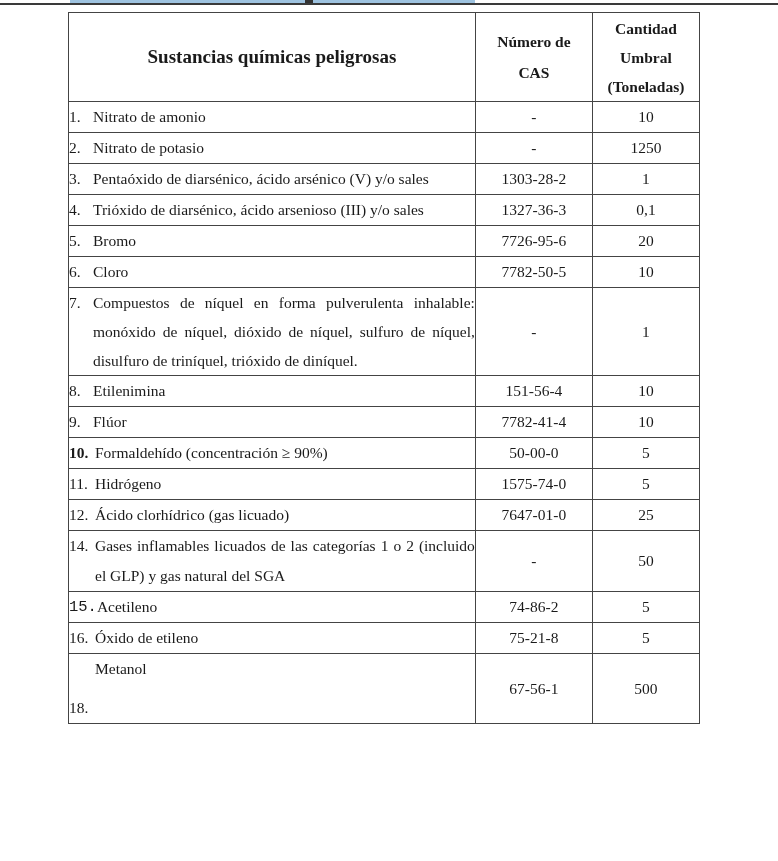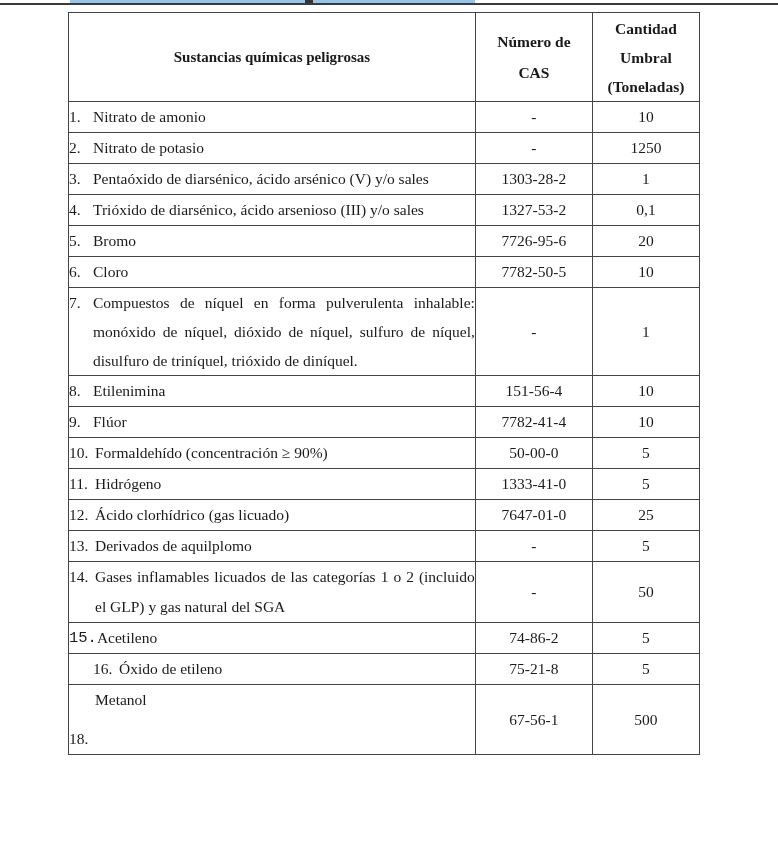--- a/index.html
+++ b/index.html
@@ -18,7 +18,7 @@
     border:1.5px solid #444; padding:0; vertical-align:middle;
   }
   th { font-weight:bold; text-align:center; }
-  th.h-name { width:415px; height:88px; font-size:15px; }
+  th.h-name { width:415px; height:88px; font-size:19px; }
   th.h-cas { width:118px; line-height:31px; }
   th.h-qty { width:107px; line-height:29px; }
   td.name { padding-left:8px; padding-right:8px; text-align:left; }

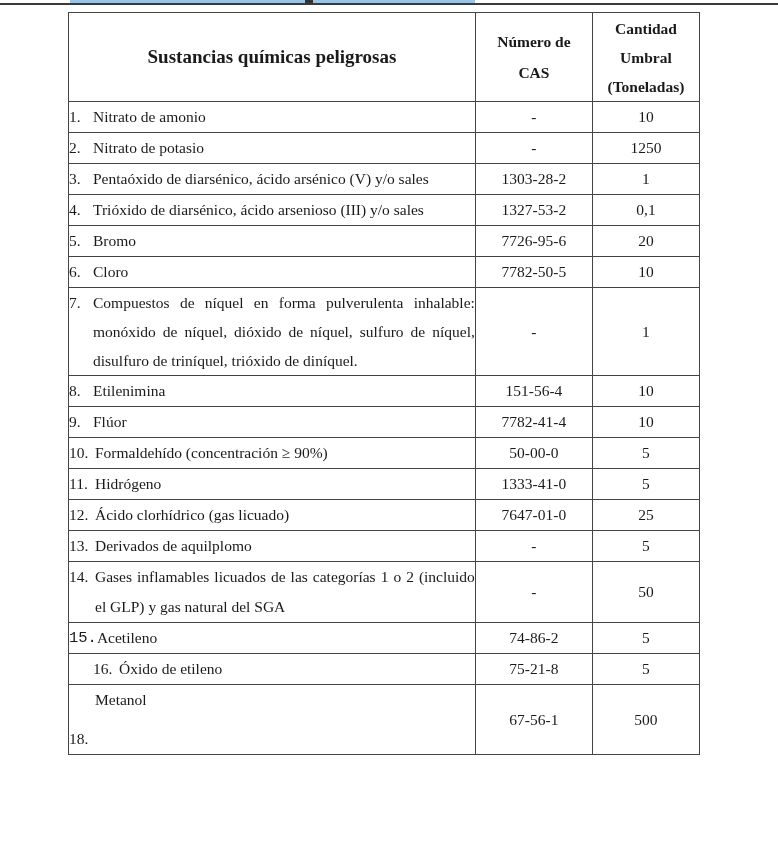--- a/index.html
+++ b/index.html
@@ -91,7 +91,7 @@
         <span class="txt">Trióxido de diarsénico, ácido arsenioso (III) y/o sales</span>
       </div>
     </td>
-    <td class="cas">1327-53-2</td>
+    <td class="cas">1327-36-3</td>
     <td class="qty">0,1</td>
   </tr>
       <tr class="single">

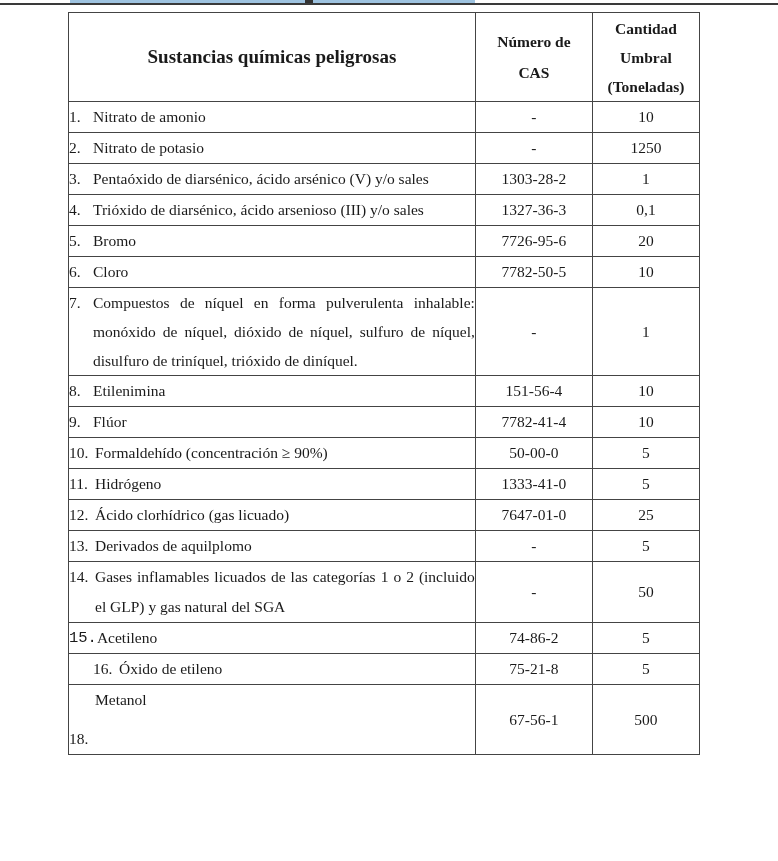--- a/index.html
+++ b/index.html
@@ -147,7 +147,7 @@
       <tr class="single">
     <td class="name">
       <div class="item">
-        <span class="num" style="min-width: 26px;">10.</span>
+        <span class="num" style="min-width: 26px; font-weight: bold;">10.</span>
         <span class="txt">Formaldehído (concentración ≥ 90%)</span>
       </div>
     </td>

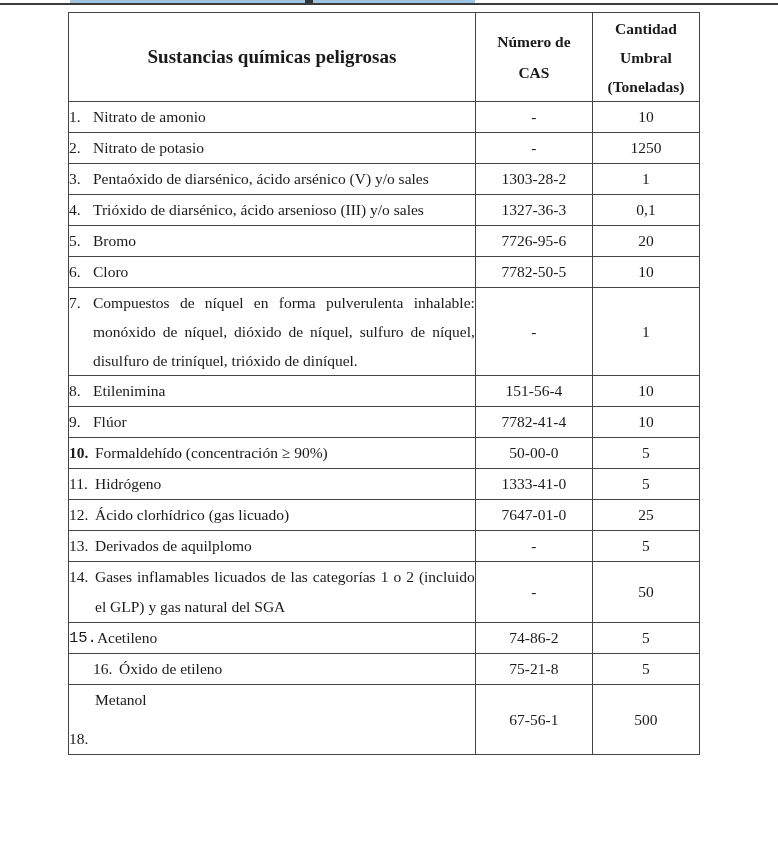--- a/index.html
+++ b/index.html
@@ -161,7 +161,7 @@
         <span class="txt">Hidrógeno</span>
       </div>
     </td>
-    <td class="cas">1333-41-0</td>
+    <td class="cas">1575-74-0</td>
     <td class="qty">5</td>
   </tr>
       <tr class="single">

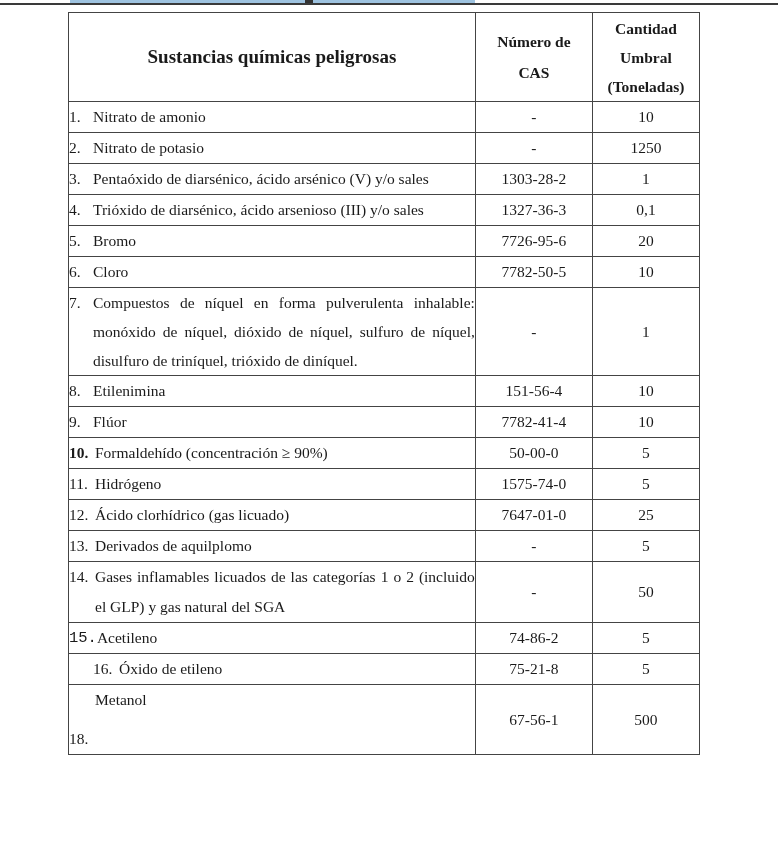--- a/index.html
+++ b/index.html
@@ -174,16 +174,6 @@
     <td class="cas">7647-01-0</td>
     <td class="qty">25</td>
   </tr>
-      <tr class="single">
-    <td class="name">
-      <div class="item">
-        <span class="num" style="min-width: 26px;">13.</span>
-        <span class="txt">Derivados de aquilplomo</span>
-      </div>
-    </td>
-    <td class="cas">-</td>
-    <td class="qty">5</td>
-  </tr>
       <tr class="multi">
     <td class="name">
       <div class="item">

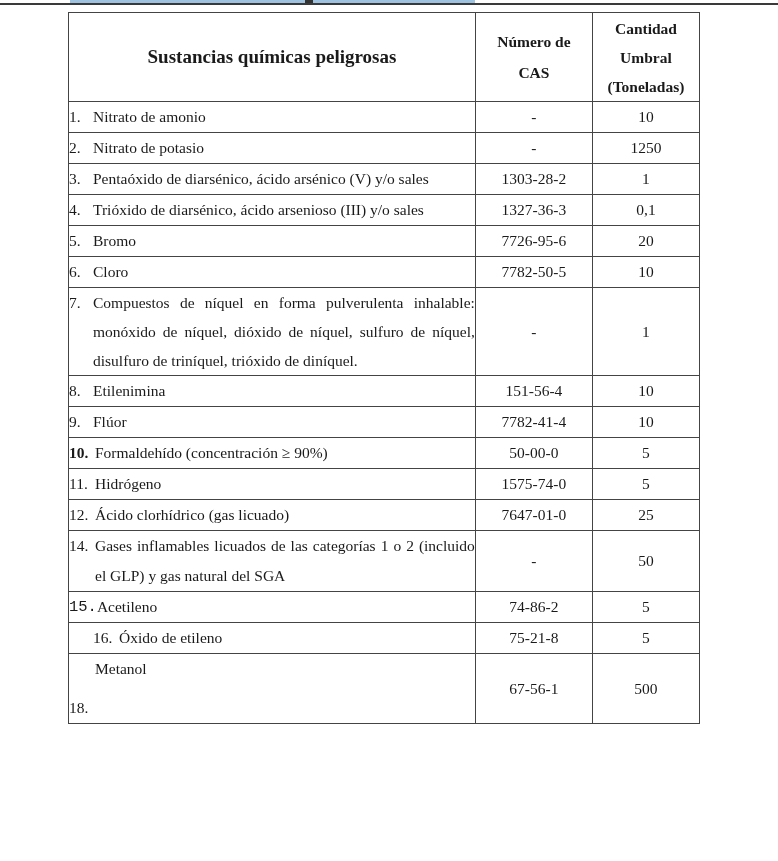--- a/index.html
+++ b/index.html
@@ -197,7 +197,7 @@
       <tr class="single">
     <td class="name">
       <div class="item">
-        <span class="num" style="min-width: 26px; margin-left: 24px;">16.</span>
+        <span class="num" style="min-width: 26px;">16.</span>
         <span class="txt">Óxido de etileno</span>
       </div>
     </td>

